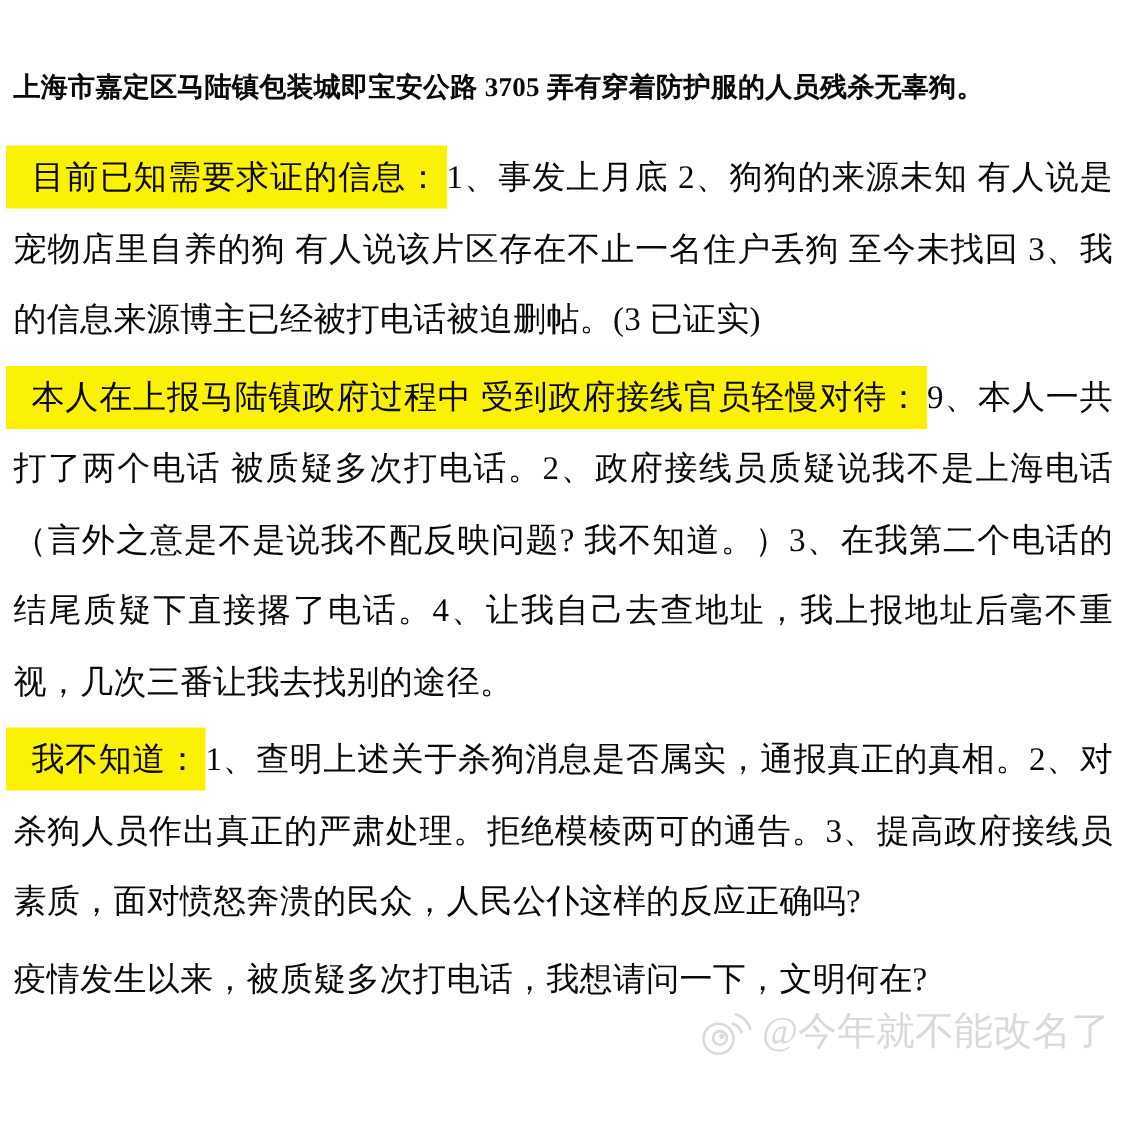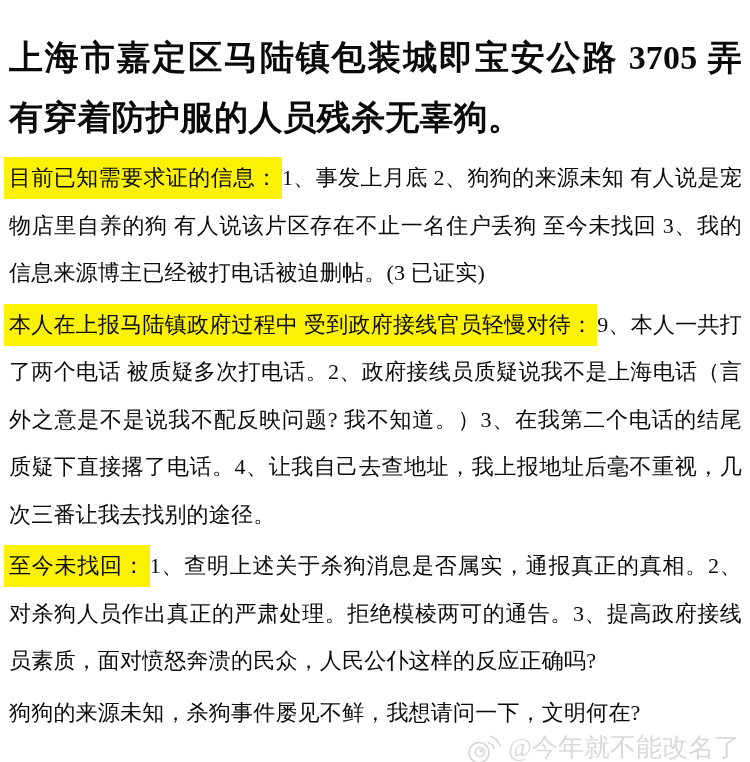--- a/index.html
+++ b/index.html
@@ -24,7 +24,7 @@
     padding: 28px 8px 0 9px;
   }
   .title {
-    font-size: 34px;
+    font-size: 18px;
     font-weight: 700;
     line-height: 60px;
     letter-spacing: 0.2px;

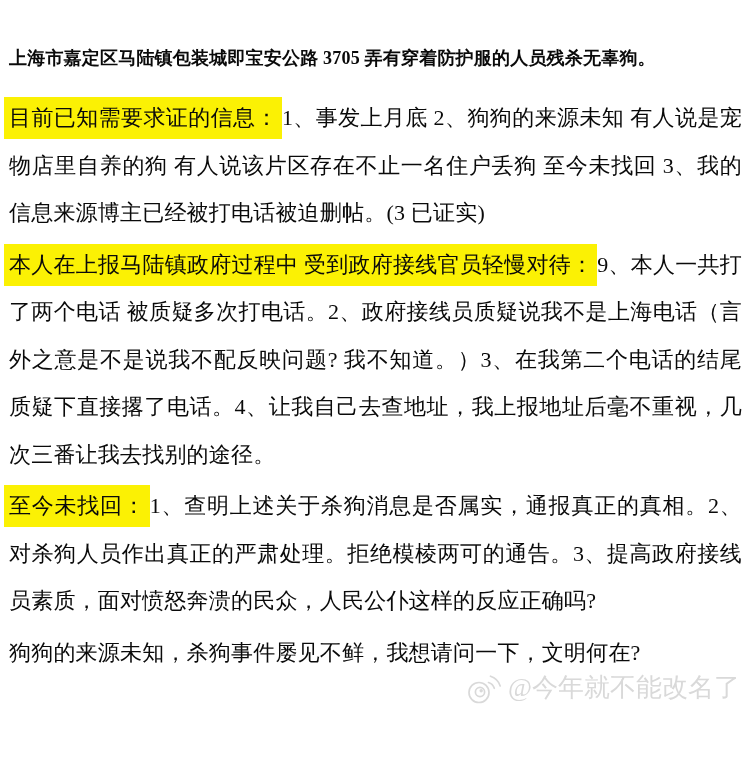--- a/index.html
+++ b/index.html
@@ -41,7 +41,7 @@
   }
   .hl {
     background: var(--hl);
-    padding: 8px 4px 9px 5px;
+    padding: 8px 4px 9px 17px;
     margin-left: -5px;
     -webkit-box-decoration-break: clone;
     box-decoration-break: clone;

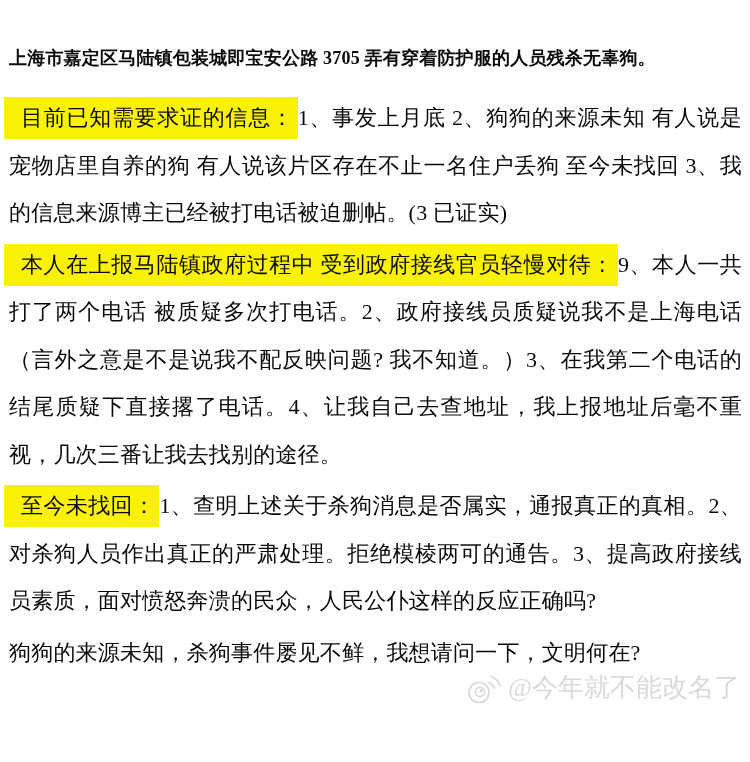--- a/index.html
+++ b/index.html
@@ -71,7 +71,7 @@
 
   <p class="para"><span class="hl">本人在上报马陆镇政府过程中 受到政府接线官员轻慢对待：</span><span>9、本人一共打了两个电话 被质疑多次打电话。2、政府接线员质疑说我不是上海电话（言外之意是不是说我不配反映问题? 我不知道。）3、在我第二个电话的结尾质疑下直接撂了电话。4、让我自己去查地址，我上报地址后毫不重视，几次三番让我去找别的途径。</span></p>
 
-  <p class="para"><span class="hl">至今未找回：</span><span>1、查明上述关于杀狗消息是否属实，通报真正的真相。2、对杀狗人员作出真正的严肃处理。拒绝模棱两可的通告。3、提高政府接线员素质，面对愤怒奔溃的民众，人民公仆这样的反应正确吗?</span></p>
+  <p class="para"><span class="hl">我不知道：</span><span>1、查明上述关于杀狗消息是否属实，通报真正的真相。2、对杀狗人员作出真正的严肃处理。拒绝模棱两可的通告。3、提高政府接线员素质，面对愤怒奔溃的民众，人民公仆这样的反应正确吗?</span></p>
 
   <p class="para"><span>狗狗的来源未知，杀狗事件屡见不鲜，我想请问一下，文明何在?</span></p>
 

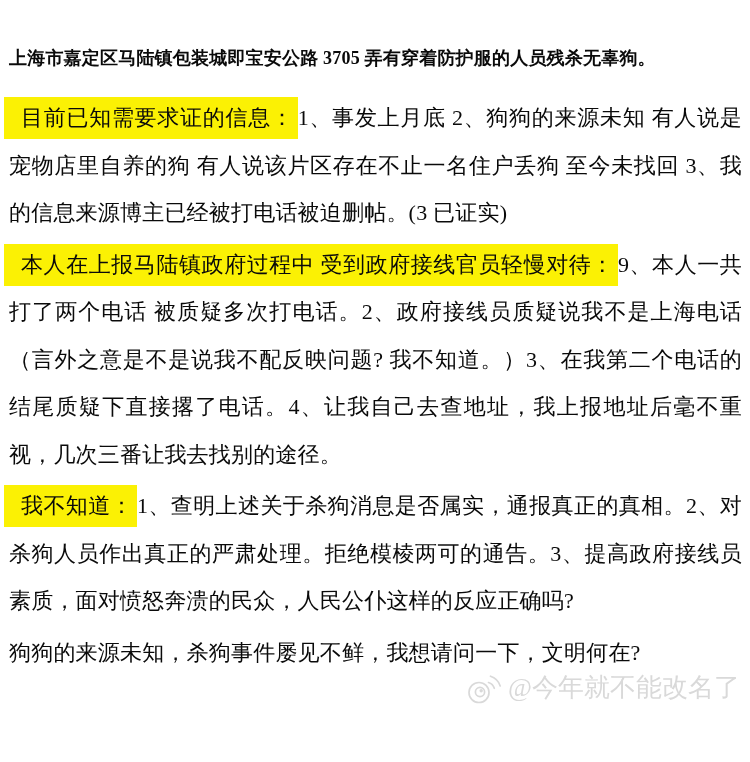--- a/index.html
+++ b/index.html
@@ -73,7 +73,7 @@
 
   <p class="para"><span class="hl">我不知道：</span><span>1、查明上述关于杀狗消息是否属实，通报真正的真相。2、对杀狗人员作出真正的严肃处理。拒绝模棱两可的通告。3、提高政府接线员素质，面对愤怒奔溃的民众，人民公仆这样的反应正确吗?</span></p>
 
-  <p class="para"><span>狗狗的来源未知，杀狗事件屡见不鲜，我想请问一下，文明何在?</span></p>
+  <p class="para"><span>疫情发生以来，被质疑多次打电话，我想请问一下，文明何在?</span></p>
 
   <div class="watermark">
     <span>

